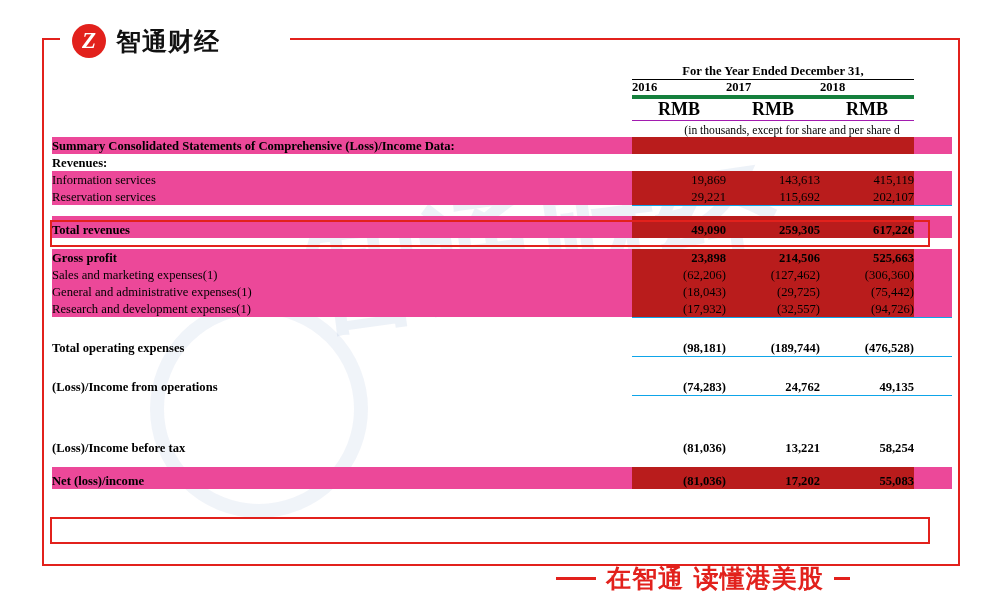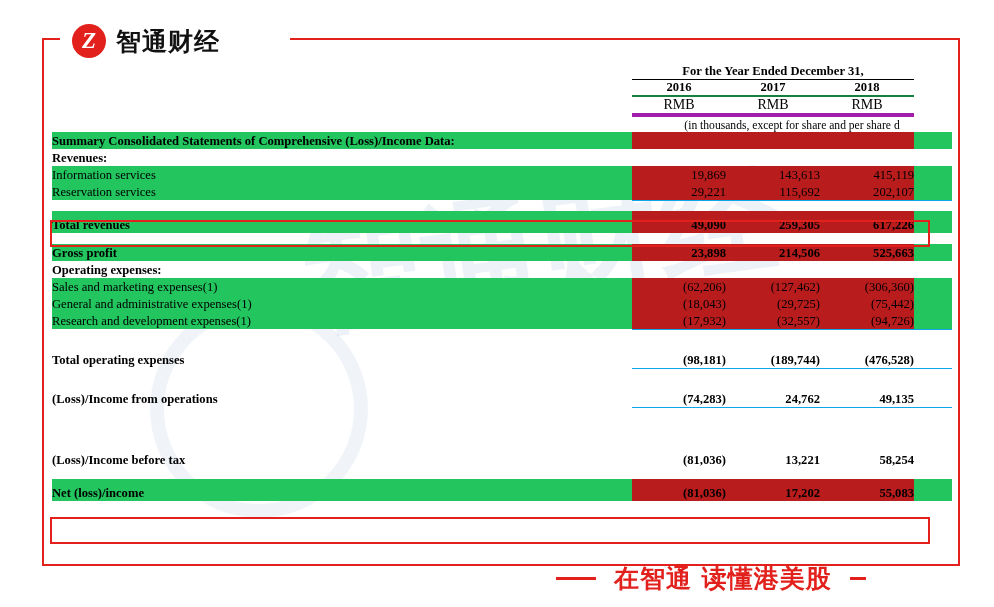--- a/index.html
+++ b/index.html
@@ -130,10 +130,9 @@
   .band { background: #22c55e; }
   .band-num { background: #b91c1c; }
   .hdr-year {
-    text-align: center;
     font-weight: bold;
     font-size: 12.6px;
-    border-bottom: 2px solid #15803d;
+    border-bottom: 4px solid #15803d;
     padding-right: 16px;
   }
   .hdr-rmb {

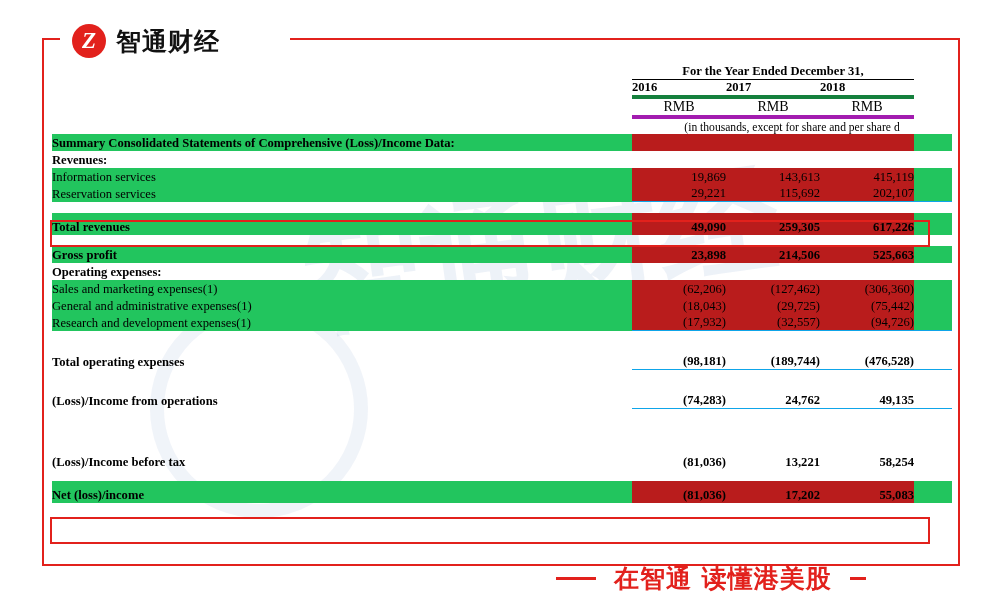--- a/index.html
+++ b/index.html
@@ -137,9 +137,9 @@
   }
   .hdr-rmb {
     text-align: center;
-    font-weight: normal;
-    font-size: 14px;
-    border-bottom: 4px solid #a21caf;
+    font-weight: bold;
+    font-size: 18px;
+    border-bottom: 1px solid #a21caf;
     padding-right: 16px;
   }
   .hdr-span {

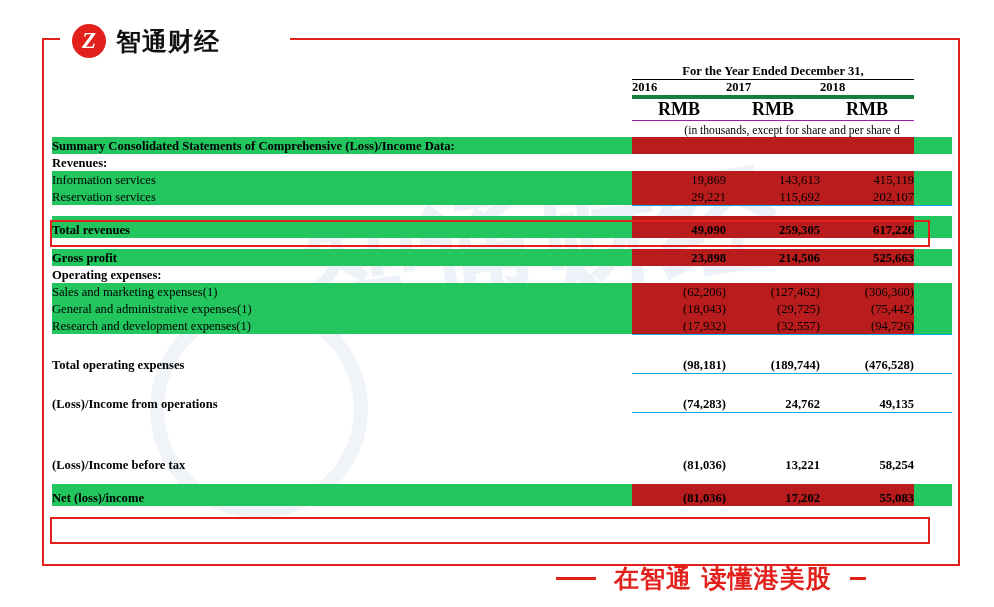--- a/index.html
+++ b/index.html
@@ -127,7 +127,7 @@
   tr.spacer-lg { height: 22px; }
 
   .bold { font-weight: bold; }
-  .band { background: #22c55e; }
+  .band { background: #ec4899; }
   .band-num { background: #b91c1c; }
   .hdr-year {
     font-weight: bold;

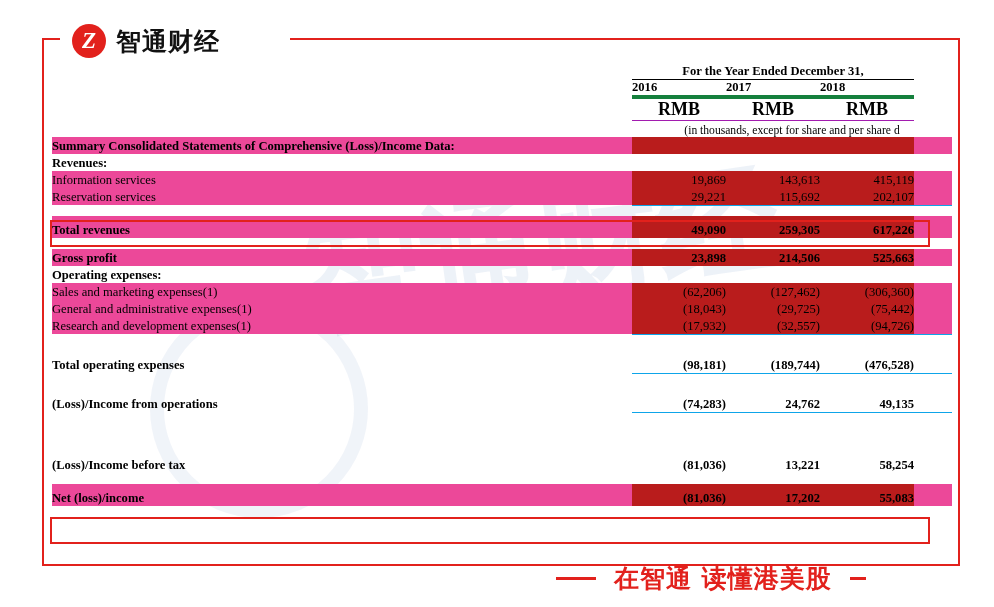--- a/index.html
+++ b/index.html
@@ -310,13 +310,6 @@
       <td class="tail band"></td>
     </tr>
 
-    <tr class="r">
-      <td class="label bold">Operating expenses:</td>
-      <td class="num"></td>
-      <td class="num"></td>
-      <td class="num"></td>
-      <td class="tail"></td>
-    </tr>
 
     <tr class="r">
       <td class="label band">Sales and marketing expenses(1)</td>

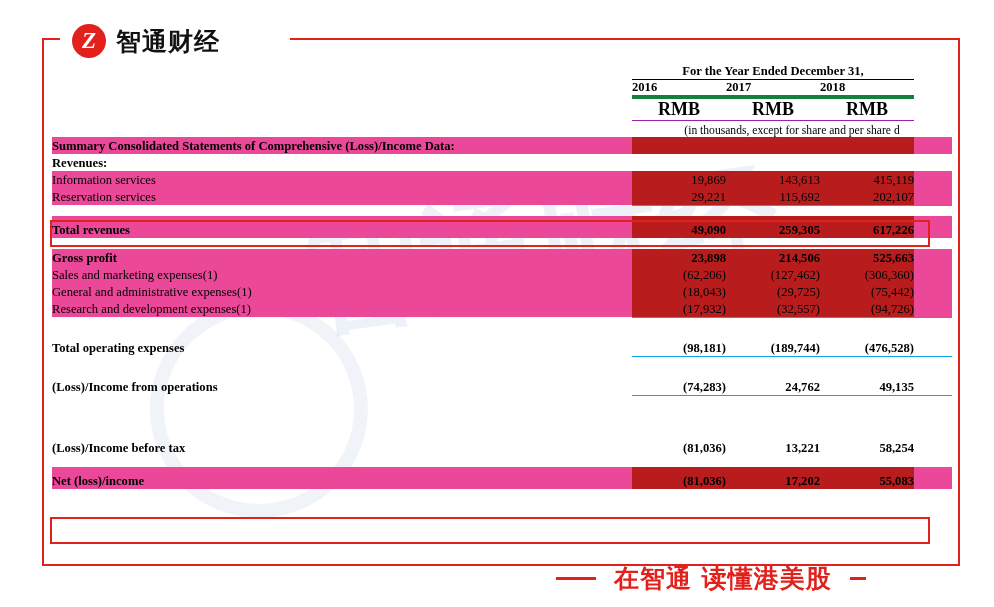--- a/index.html
+++ b/index.html
@@ -183,7 +183,7 @@
     top: 562px;
     display: flex;
     align-items: center;
-    gap: 18px;
+    gap: 10px;
   }
   #slogan-rule {
     width: 40px;

